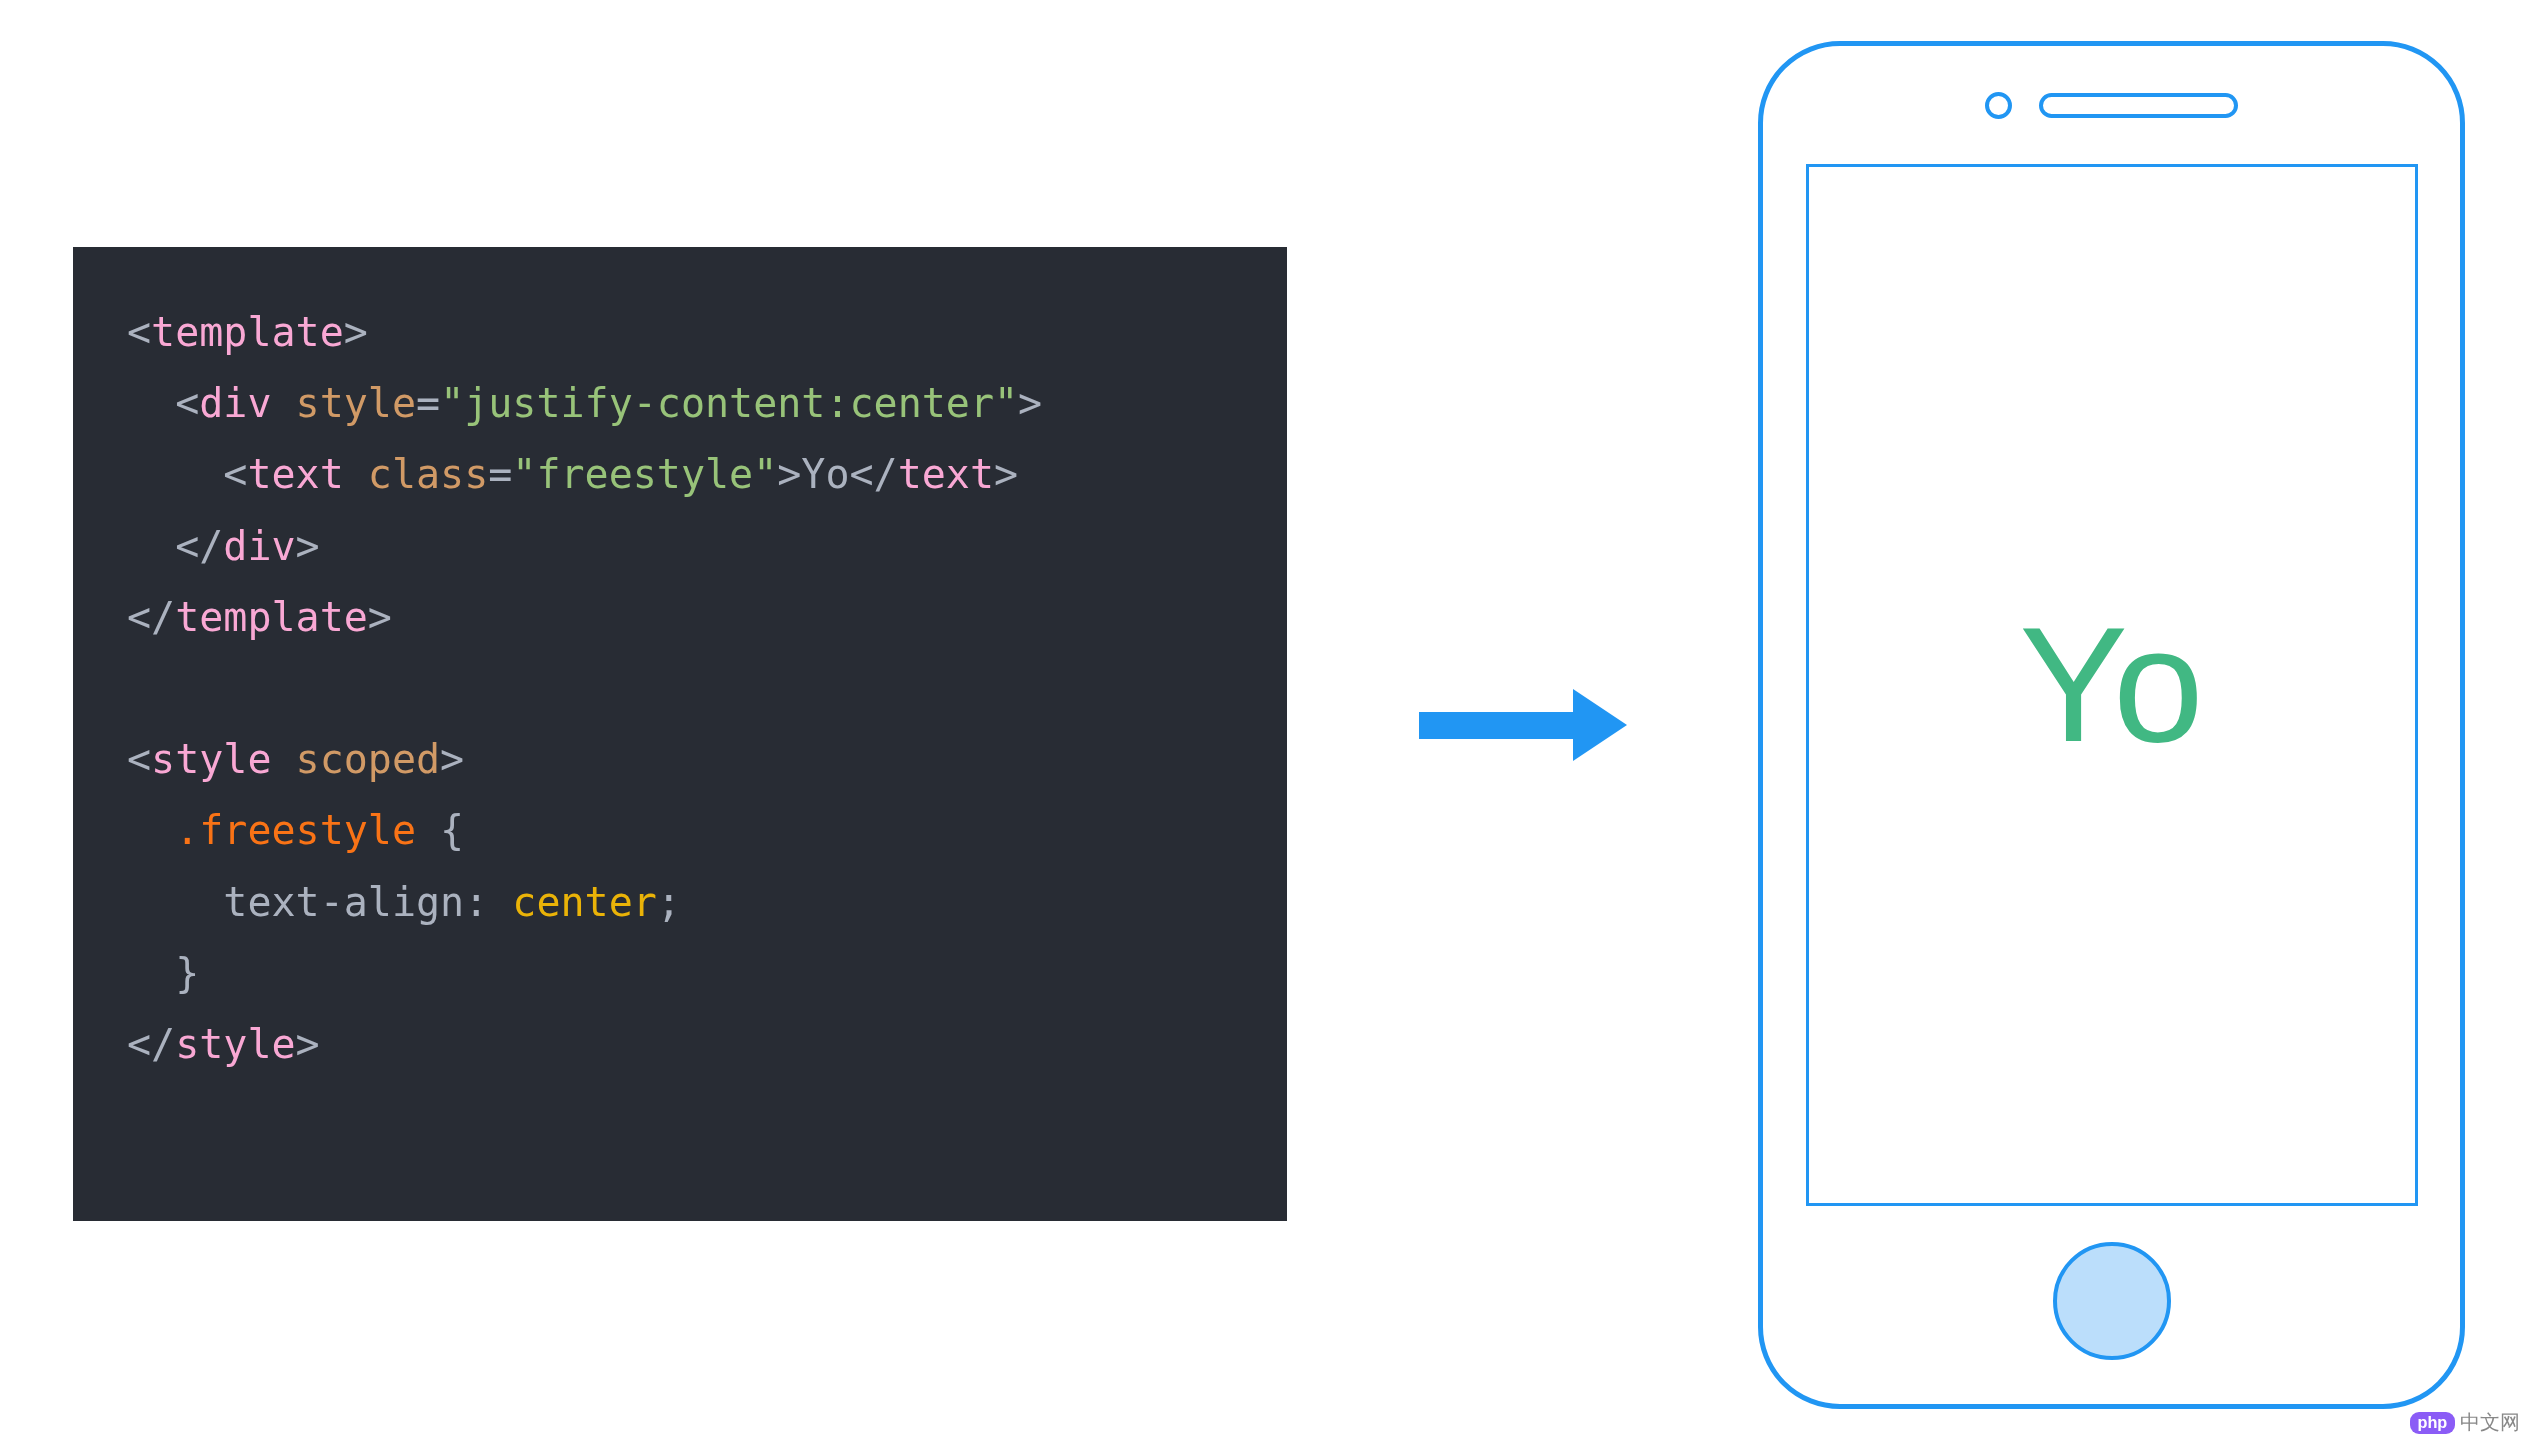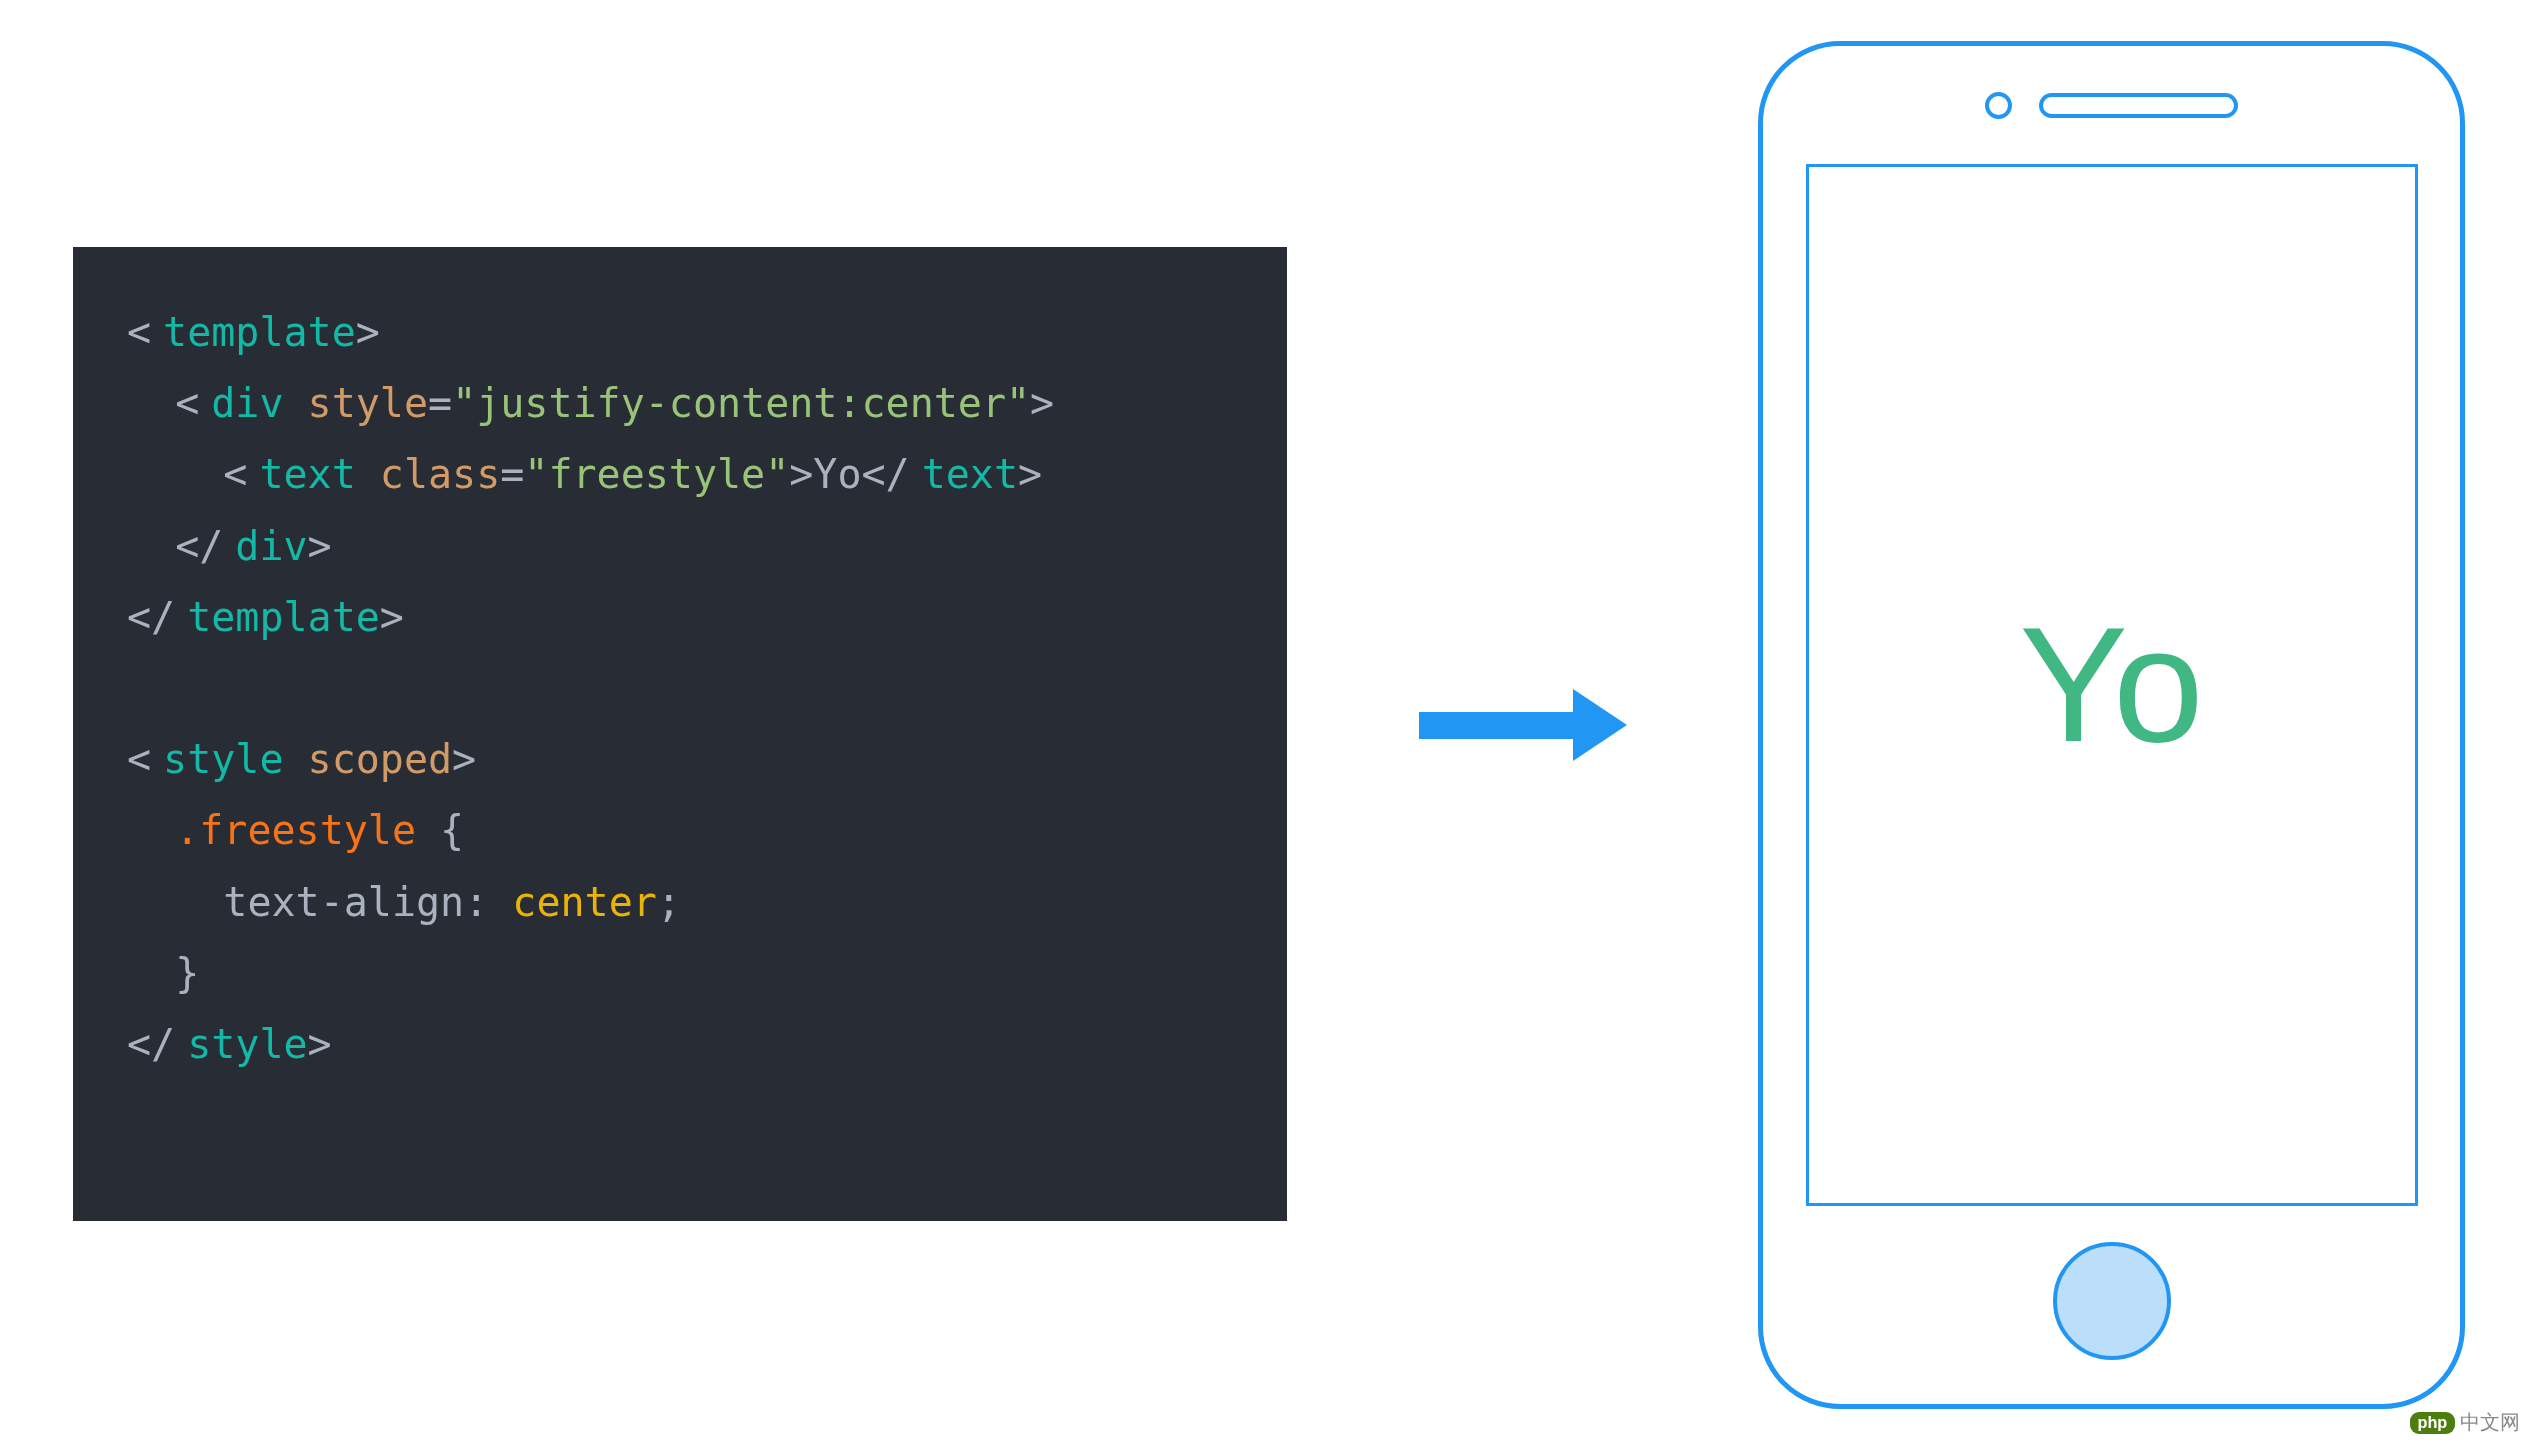--- a/index.html
+++ b/index.html
@@ -33,7 +33,7 @@
   .code-line { white-space: pre; }
   .guide { color: #4b5263; }
   .punct { color: #abb2bf; }
-  .tag { color: #14b8a6; margin-left: 12px; }
+  .tag { color: #f9a8d4; }
   .attr { color: #d19a66; }
   .string { color: #98c379; }
   .selector { color: #f97316; }

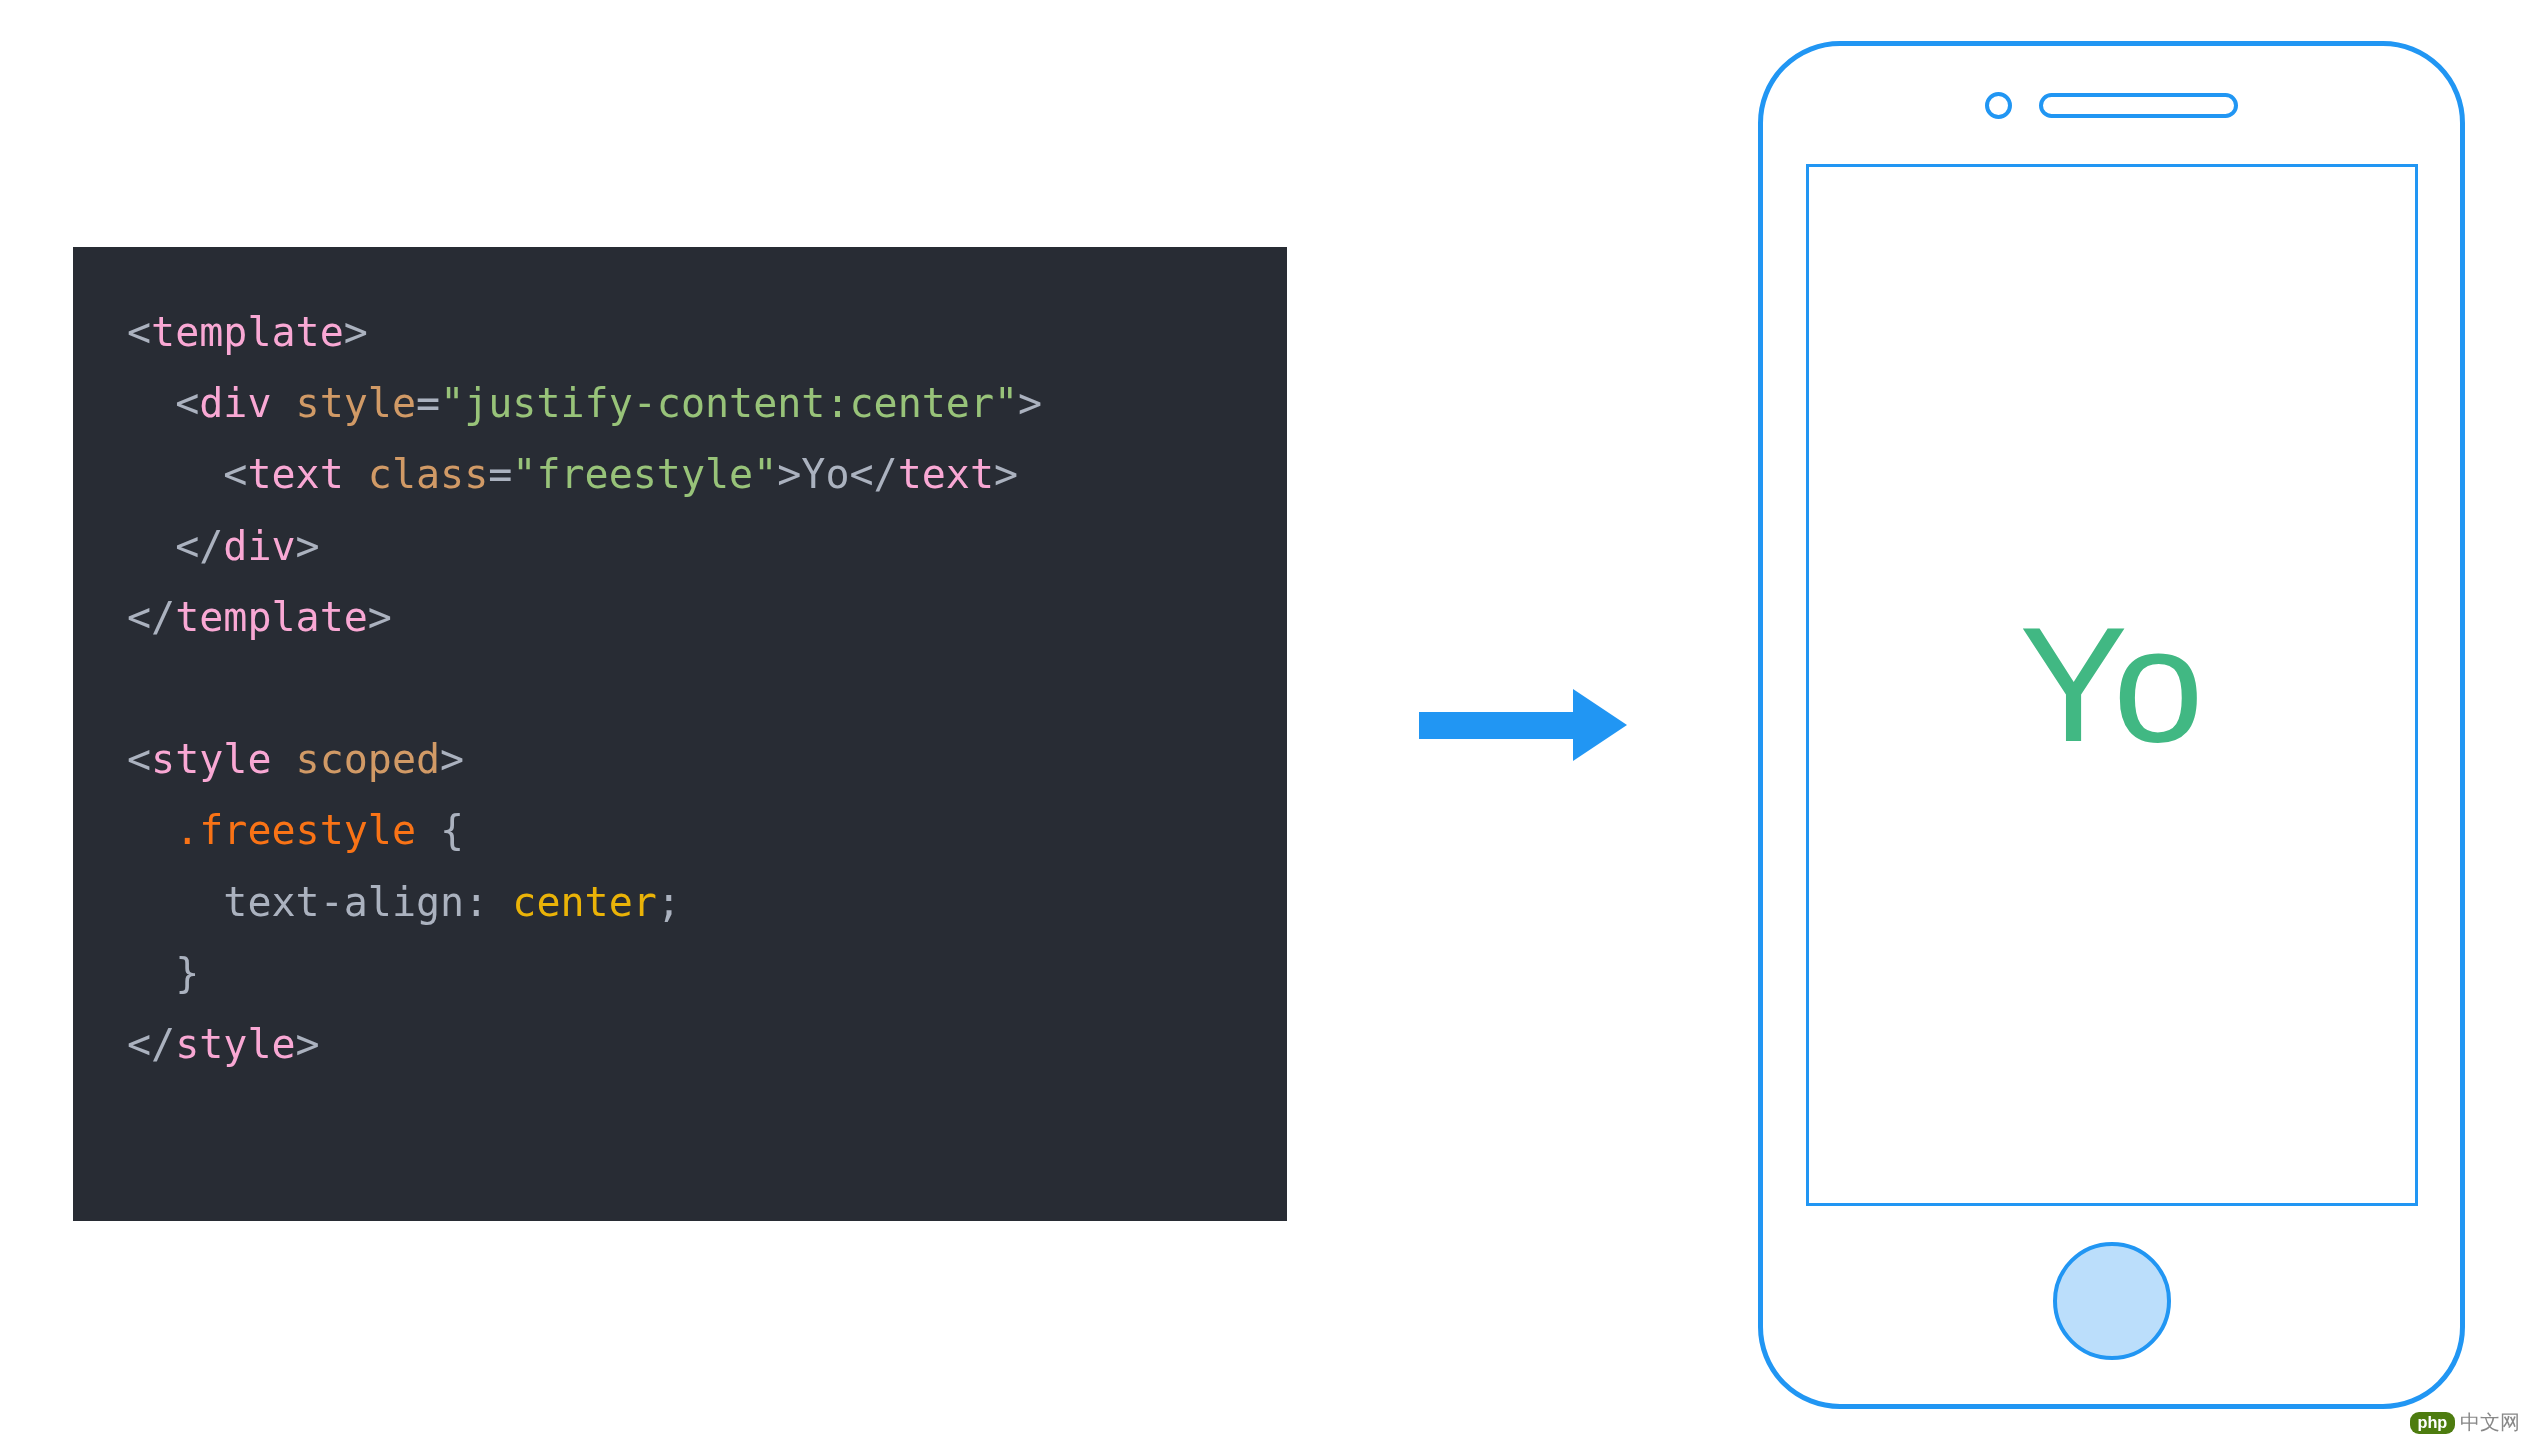--- a/index.html
+++ b/index.html
@@ -124,7 +124,7 @@
     gap: 5.4px;
   }
   .watermark .badge {
-    background: #4d7c0f;
+    background: #8b5cf6;
     color: #fff;
     font-size: 16.3px;
     padding: 1.8px 7.3px;

